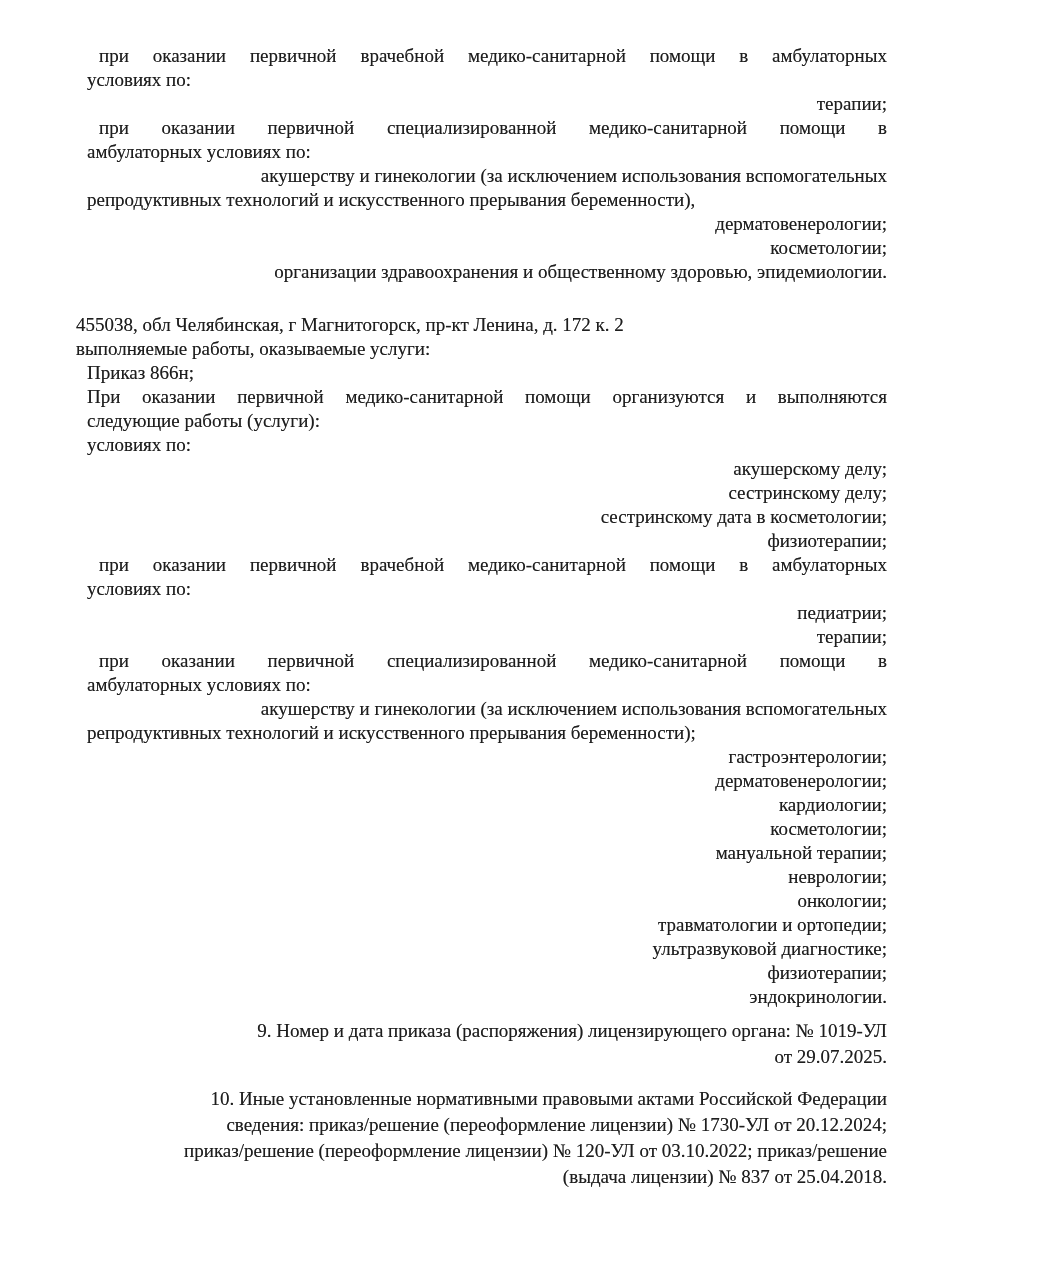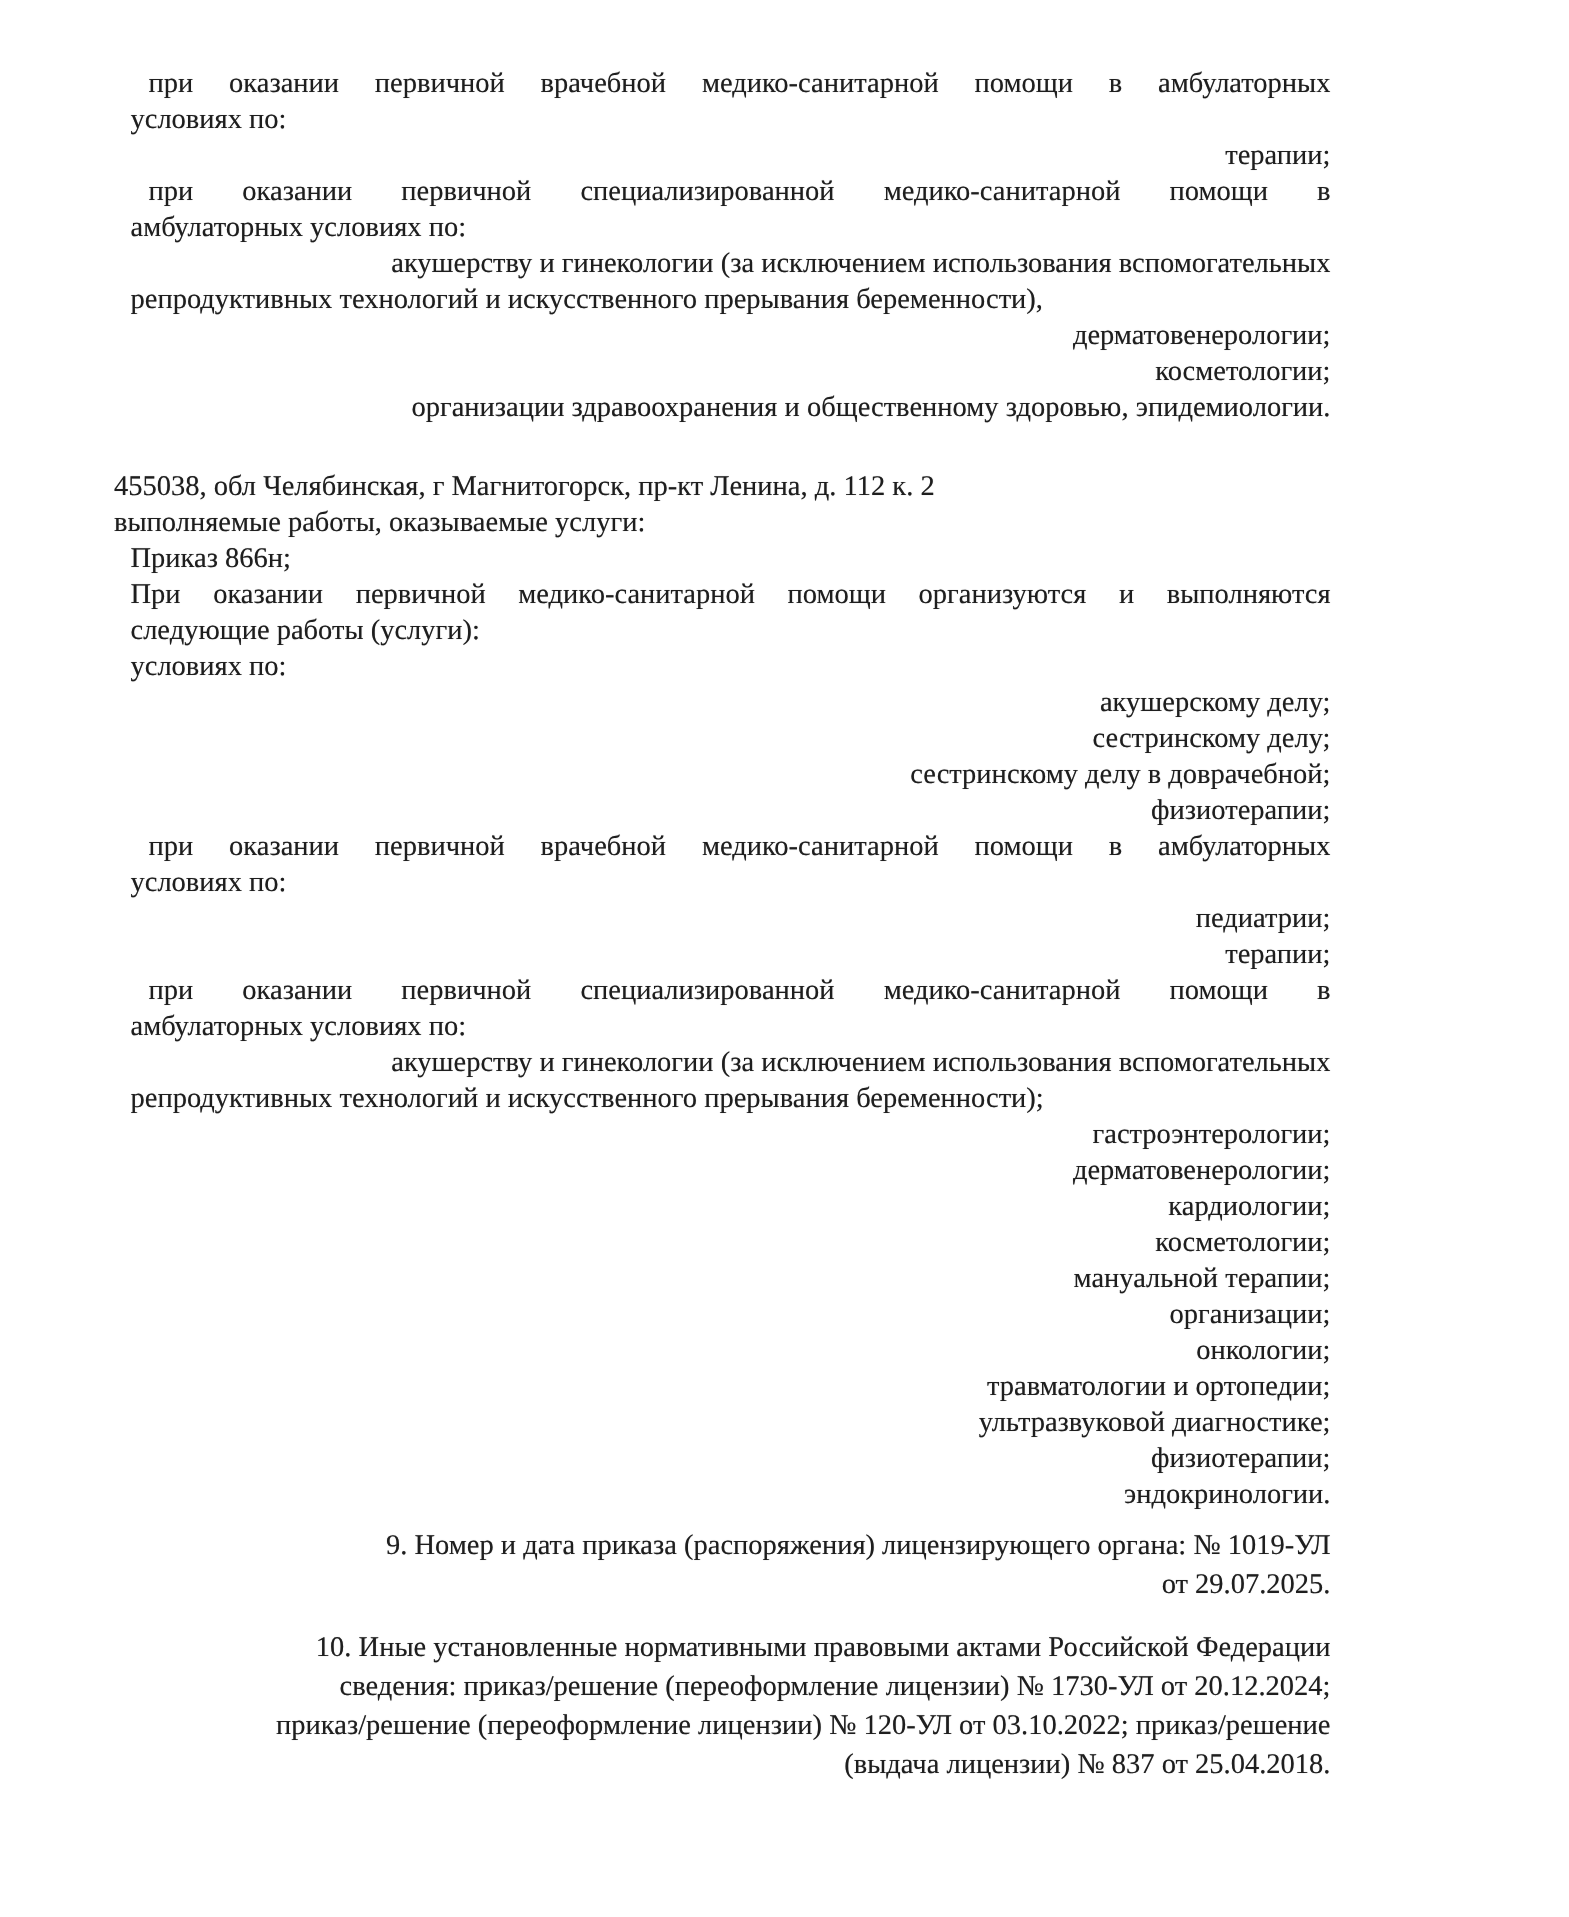--- a/index.html
+++ b/index.html
@@ -65,7 +65,7 @@
     <div class="ln i2">косметологии;</div>
     <div class="ln i2">организации здравоохранения и общественному здоровью, эпидемиологии.</div>
     <div class="gap-lg"></div>
-    <div class="ln o1">455038, обл Челябинская, г Магнитогорск, пр-кт Ленина, д. 112 к. 2</div>
+    <div class="ln o1">455038, обл Челябинская, г Магнитогорск, пр-кт Ленина, д. 172 к. 2</div>
     <div class="ln o1">выполняемые работы, оказываемые услуги:</div>
     <div class="ln">Приказ 866н;</div>
     <div class="ln j">При оказании первичной медико-санитарной помощи организуются и выполняются</div>

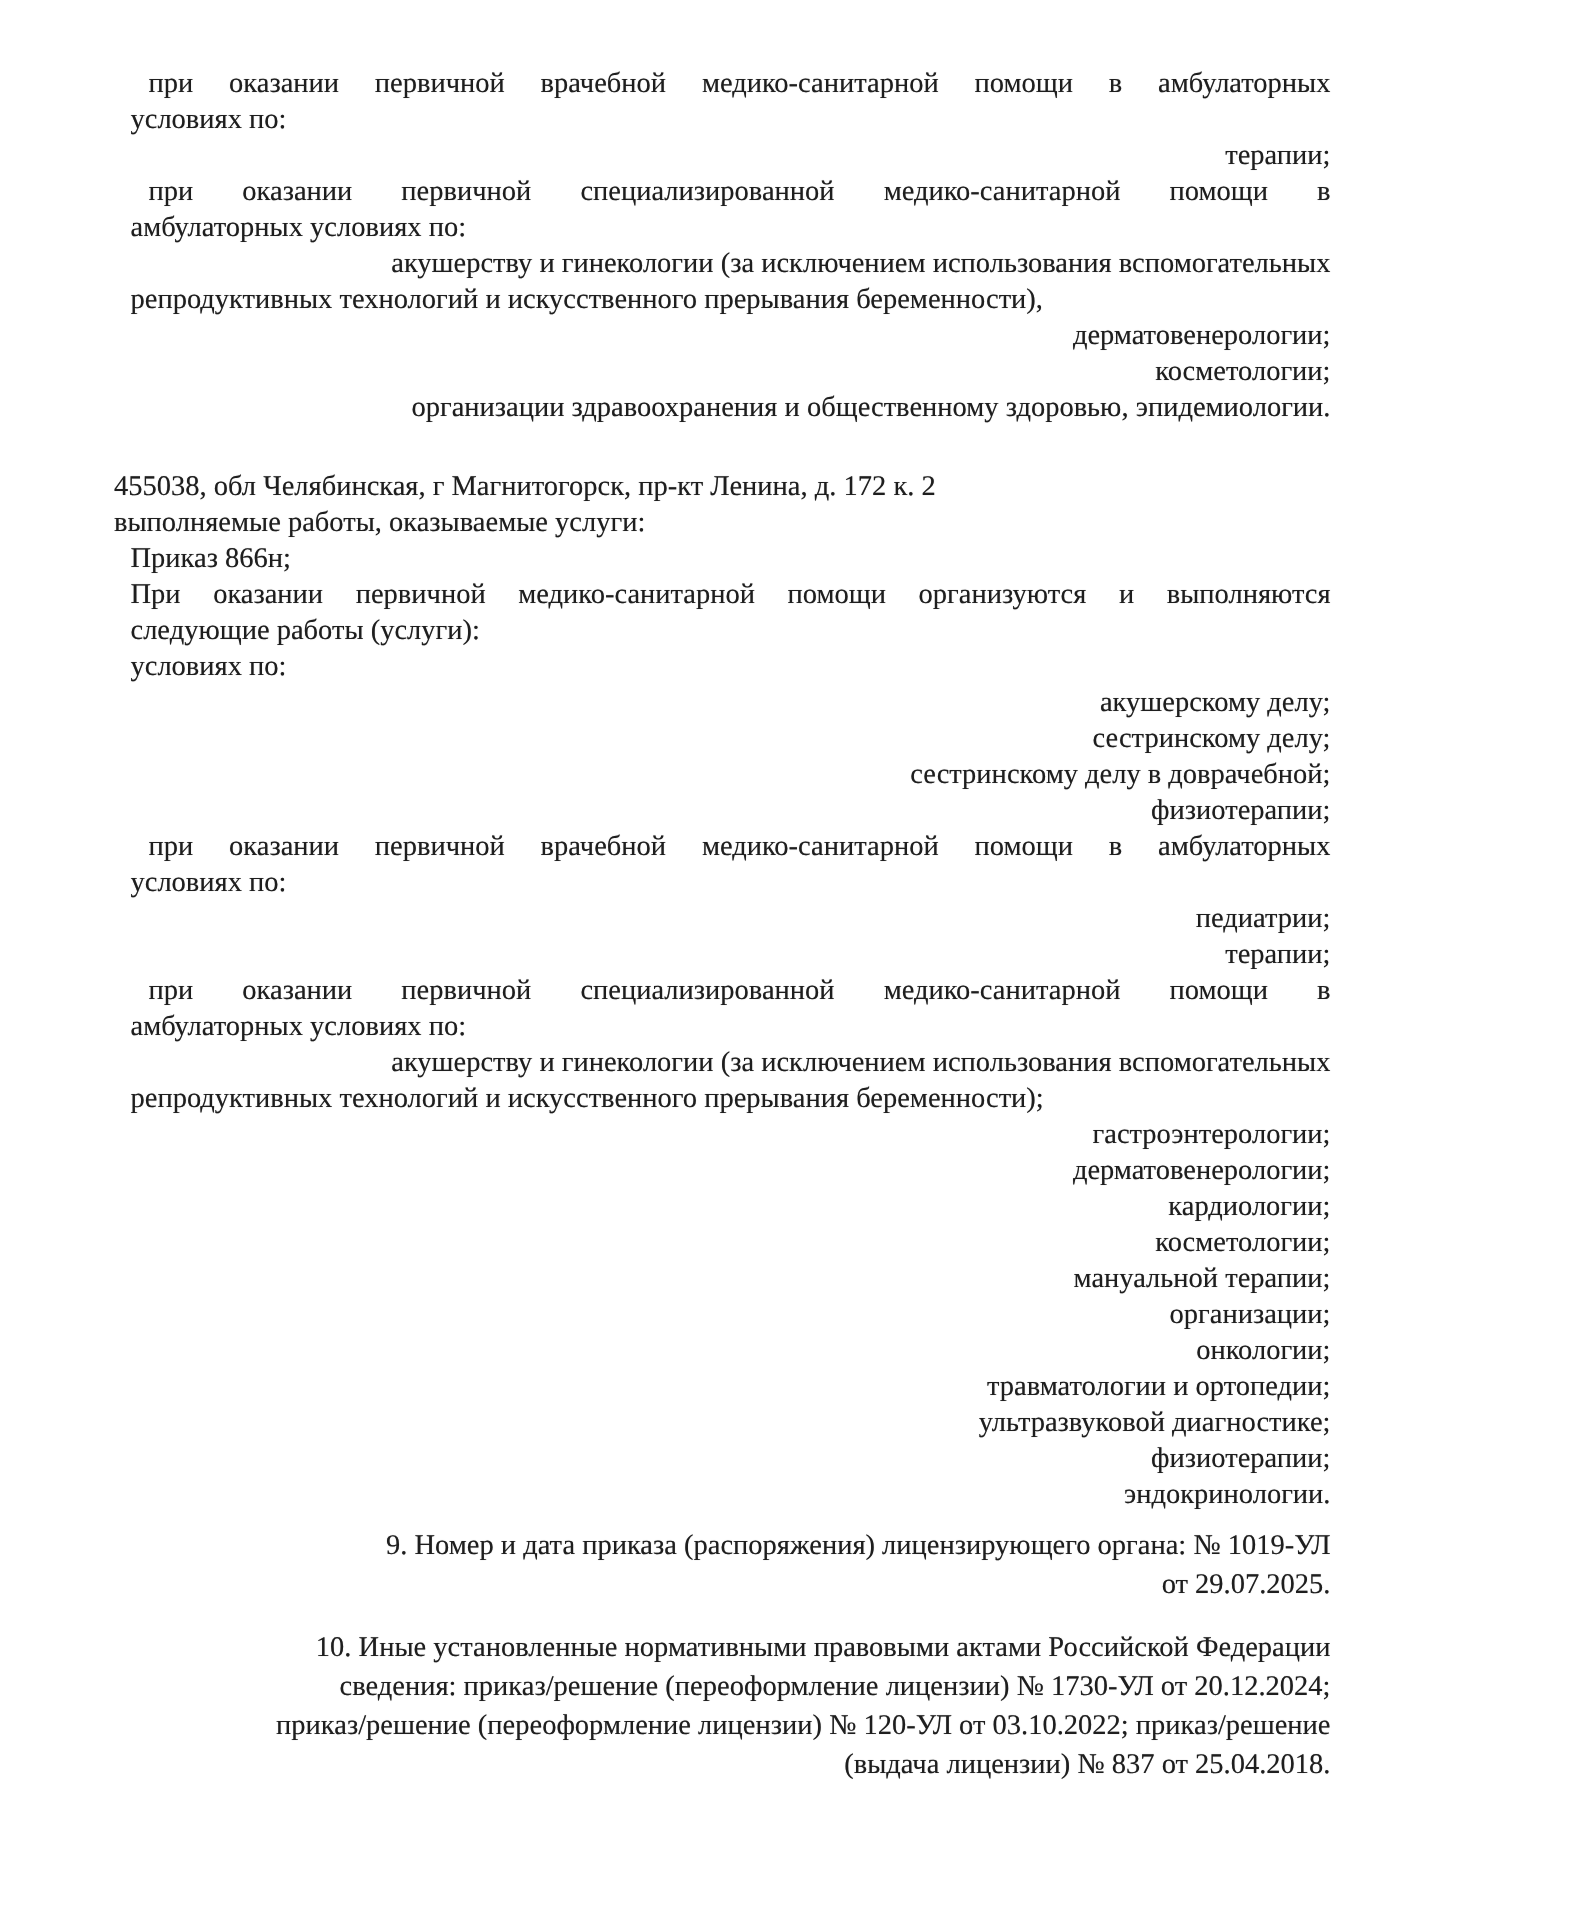--- a/index.html
+++ b/index.html
@@ -73,7 +73,7 @@
     <div class="ln">условиях по:</div>
     <div class="ln i2">акушерскому делу;</div>
     <div class="ln i2">сестринскому делу;</div>
-    <div class="ln i2">сестринскому делу в доврачебной;</div>
+    <div class="ln i2">сестринскому дата в косметологии;</div>
     <div class="ln i2">физиотерапии;</div>
     <div class="ln j i1">при оказании первичной врачебной медико-санитарной помощи в амбулаторных</div>
     <div class="ln">условиях по:</div>

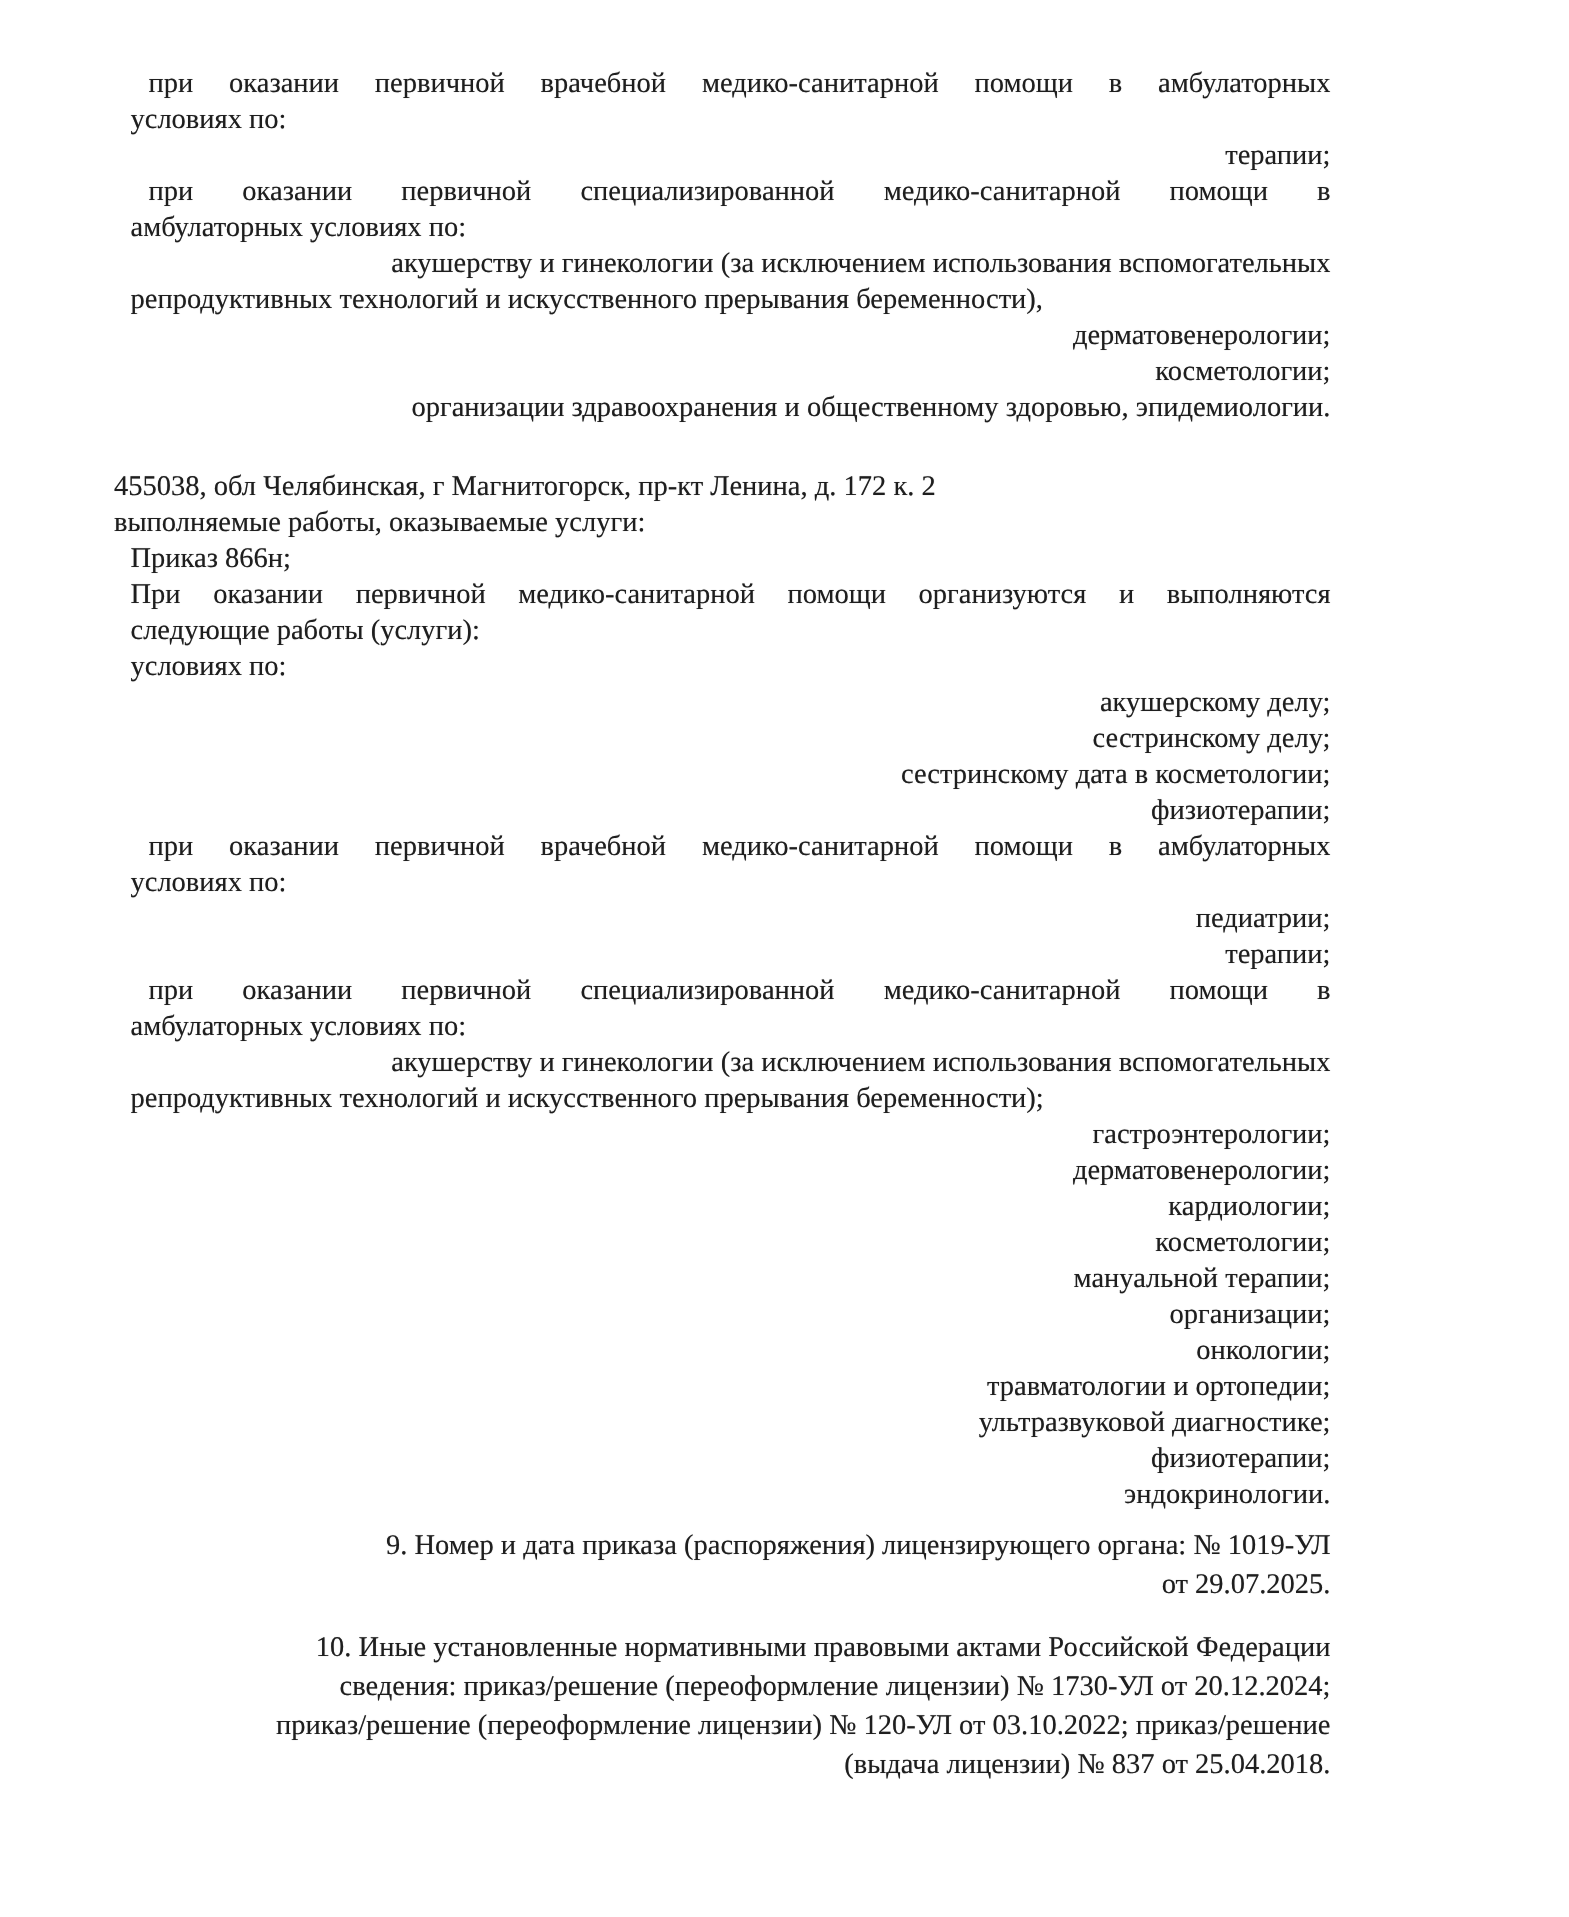--- a/index.html
+++ b/index.html
@@ -88,7 +88,7 @@
     <div class="ln i2">кардиологии;</div>
     <div class="ln i2">косметологии;</div>
     <div class="ln i2">мануальной терапии;</div>
-    <div class="ln i2">организации;</div>
+    <div class="ln i2">неврологии;</div>
     <div class="ln i2">онкологии;</div>
     <div class="ln i2">травматологии и ортопедии;</div>
     <div class="ln i2">ультразвуковой диагностике;</div>

